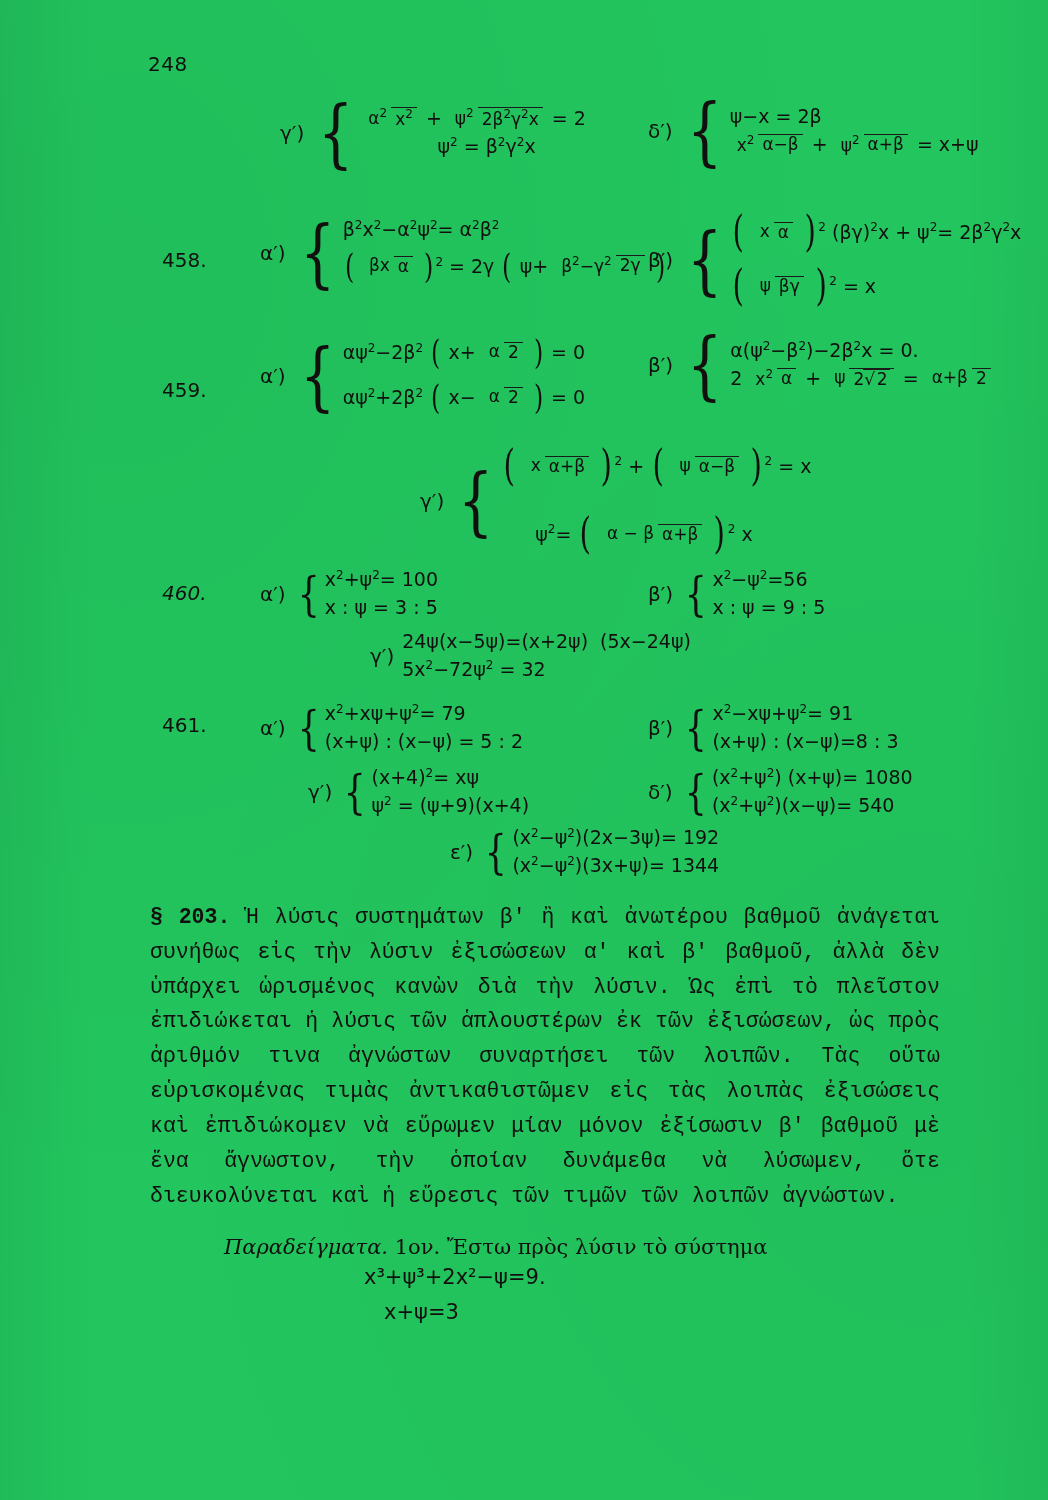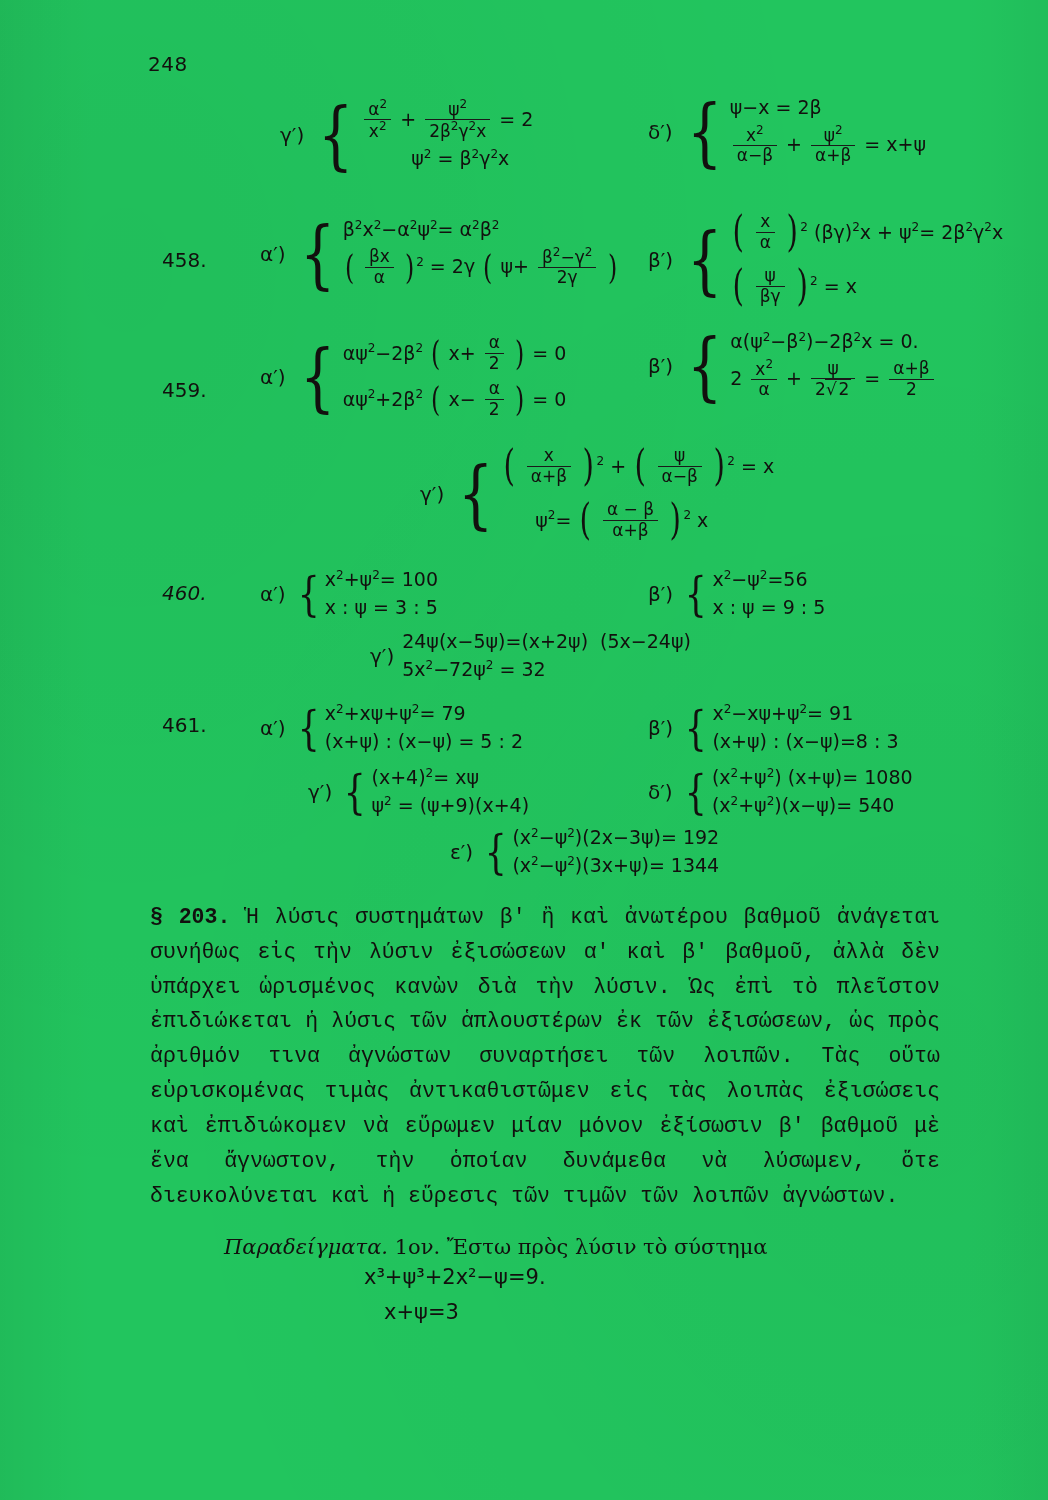--- a/index.html
+++ b/index.html
@@ -87,7 +87,6 @@
   }
   .frac {
     display: inline-flex;
-    flex-direction: column;
     vertical-align: middle;
     text-align: center;
     margin: 0 3px;

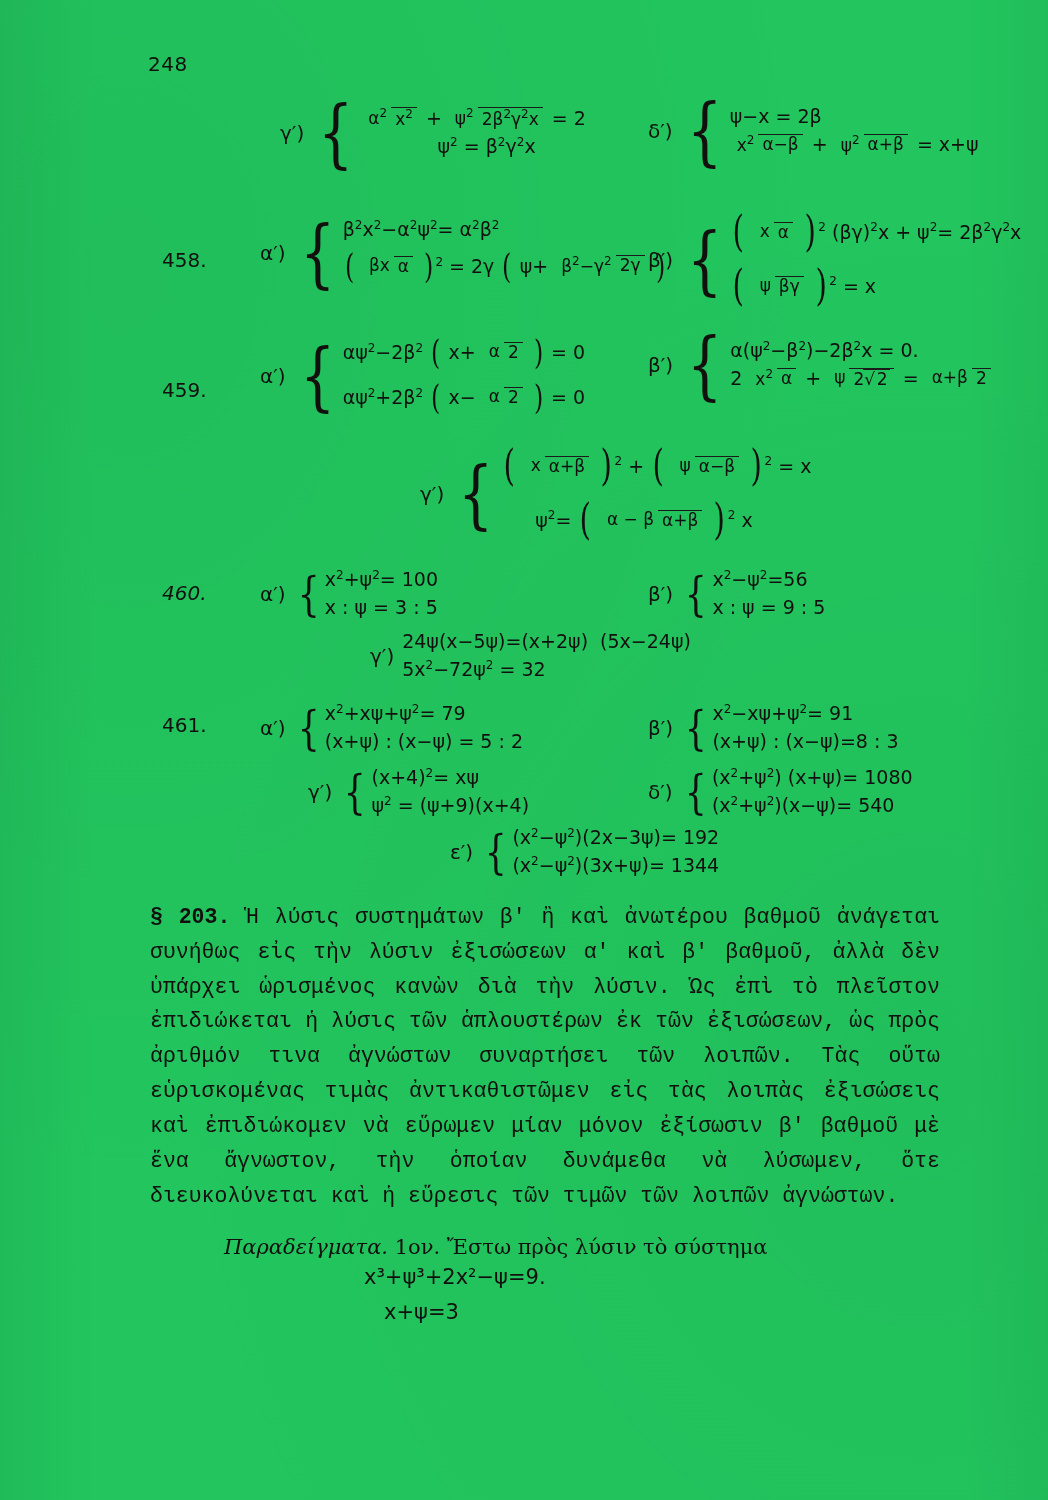--- a/index.html
+++ b/index.html
@@ -331,7 +331,7 @@
           <span class="paren-big" style="font-size:42px;">)</span><sup class="s">2</sup>
           = x
         </span>
-        <span class="eq" style="padding-left:34px;">
+        <span class="eq" style="padding-left:34px;margin-top:14px;">
           ψ<sup class="s">2</sup>=
           <span class="paren-big" style="font-size:42px;">(</span>
           <span class="frac">

